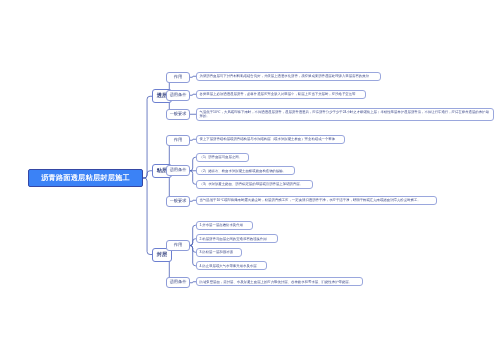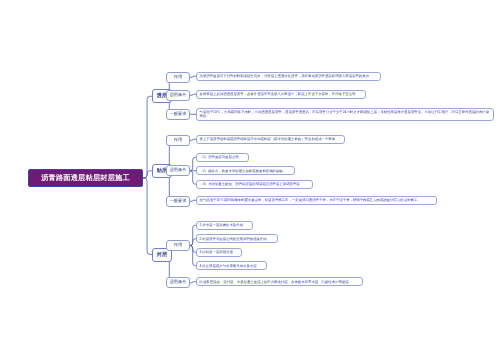--- a/index.html
+++ b/index.html
@@ -36,7 +36,7 @@
   }
   
   .root {
-    background: #701a75;
+    background: #3b82f6;
     border: 1px solid #3547a5;
     border-radius: 2px;
     color: #ffffff;

